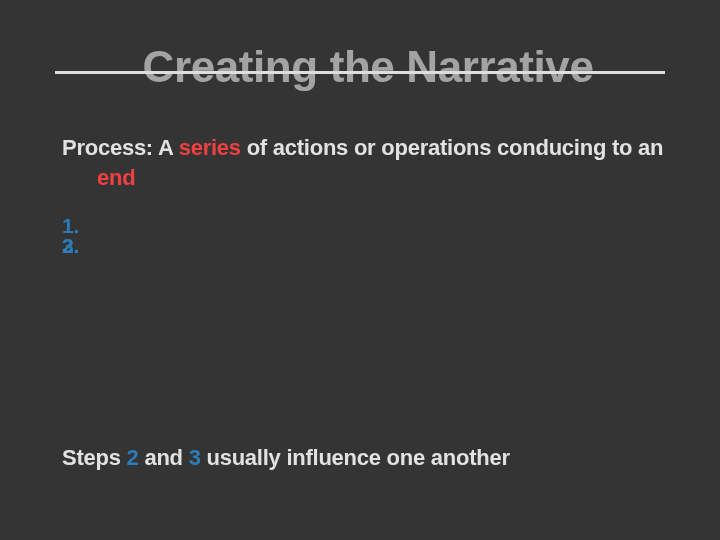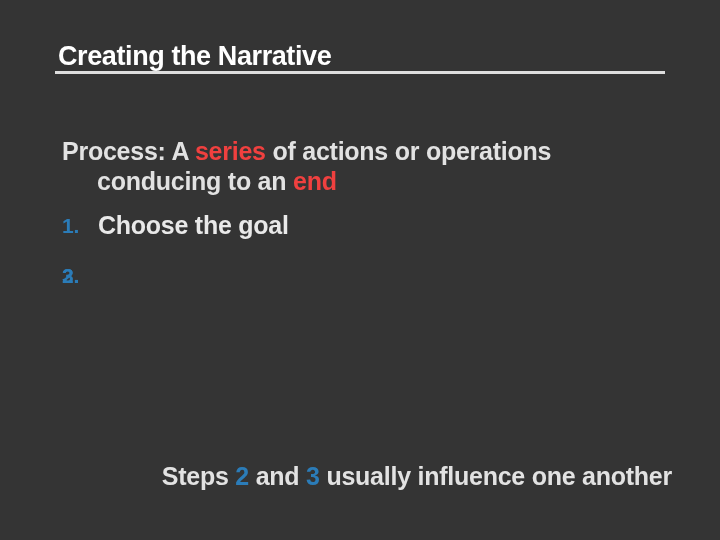--- a/index.html
+++ b/index.html
@@ -26,12 +26,13 @@
     left: 58px;
     top: 18px;
     width: 620px;
-    font-size: 27px;
+    font-size: 44px;
     font-weight: bold;
     line-height: 40px;
     letter-spacing: -0.4px;
-    color: #ffffff;
+    color: #a3a3a3;
     white-space: nowrap;
+    text-align: center;
   }
   #title-rule {
     position: absolute;

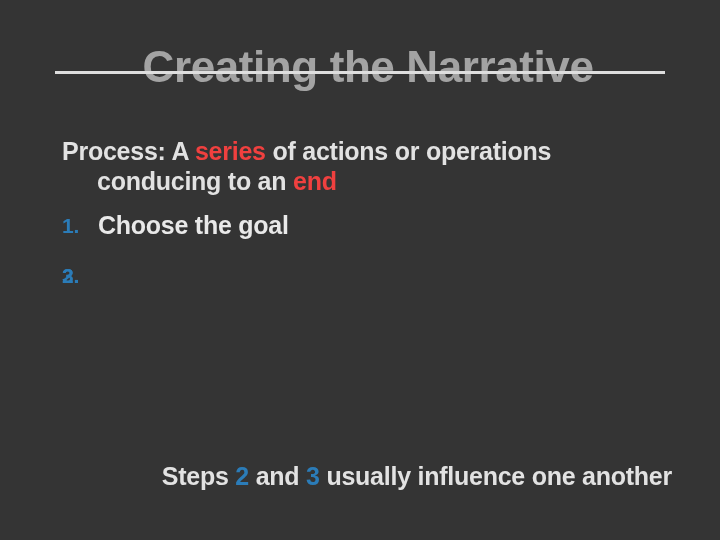--- a/index.html
+++ b/index.html
@@ -46,7 +46,7 @@
   
   .body-text {
     position: absolute;
-    font-size: 25px;
+    font-size: 22px;
     font-weight: bold;
     line-height: 30px;
     letter-spacing: -0.25px;

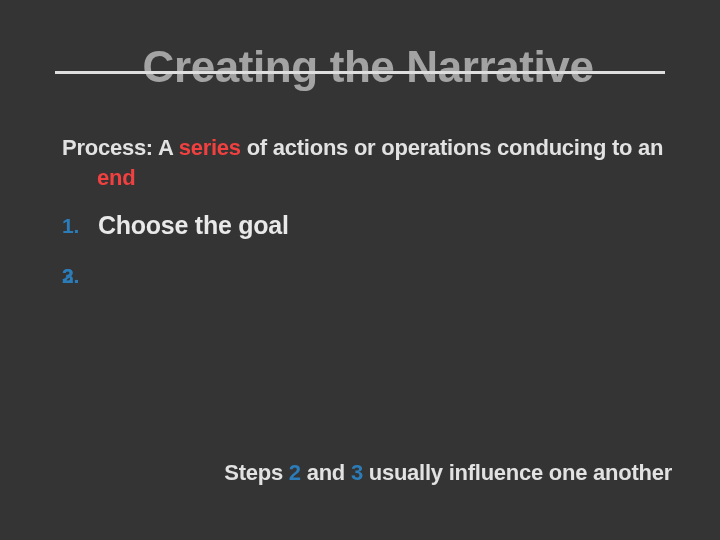--- a/index.html
+++ b/index.html
@@ -125,7 +125,6 @@
   <ol id="step-list">
     <li>
       <span class="num">1.</span>
-      <span>Choose the goal</span>
     </li>
     <li>
       <span class="num">2.</span>

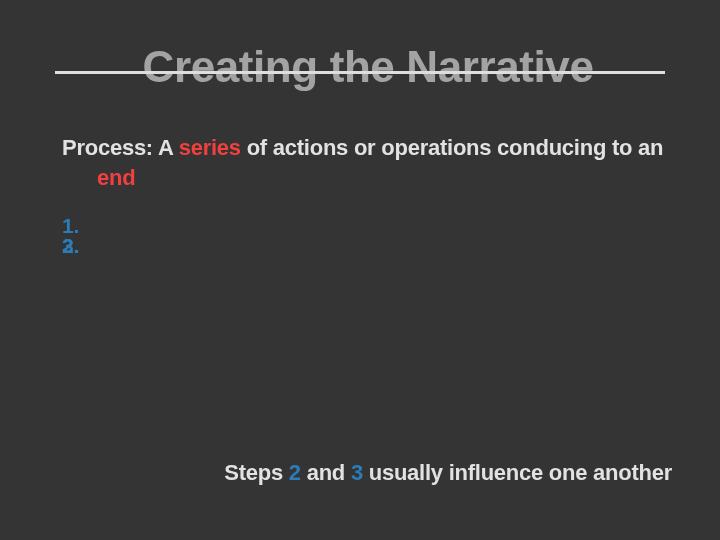--- a/index.html
+++ b/index.html
@@ -96,10 +96,9 @@
   
   #closing-para {
     left: 97px;
-    top: 436px;
+    top: 421px;
     width: 575px;
     text-indent: -35px;
-    text-align: right;
   }
 
   .accent-red {

